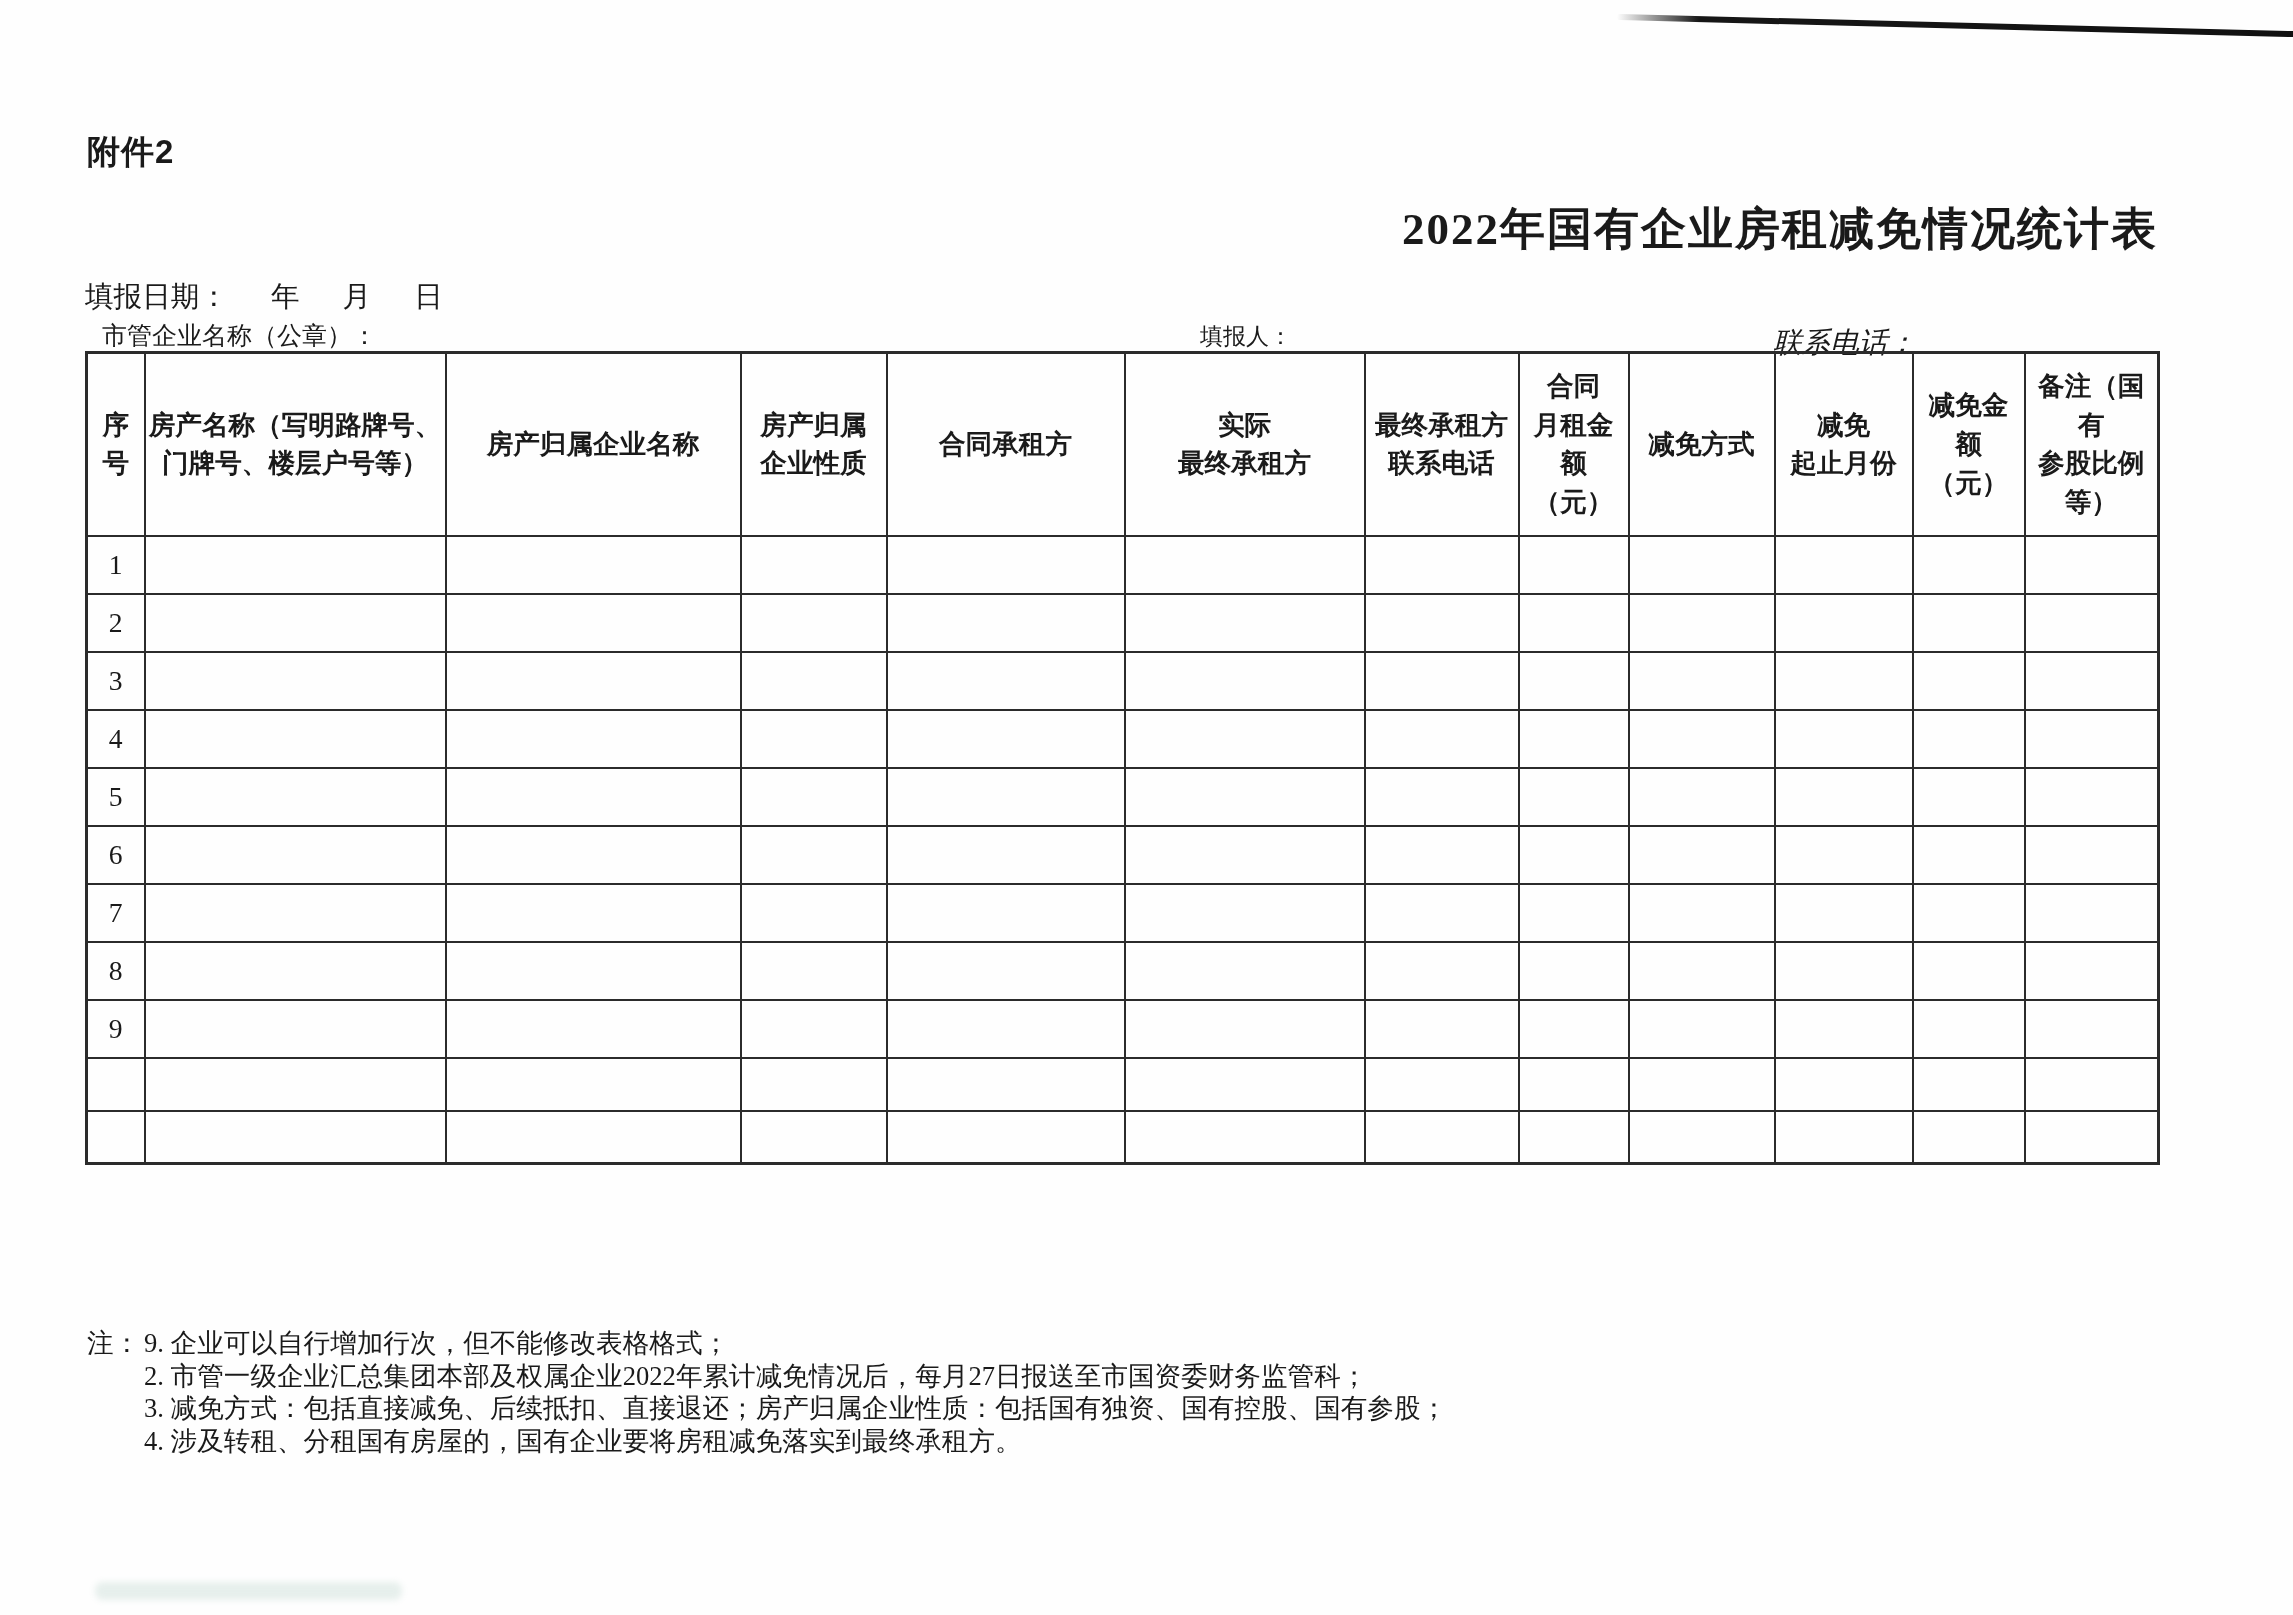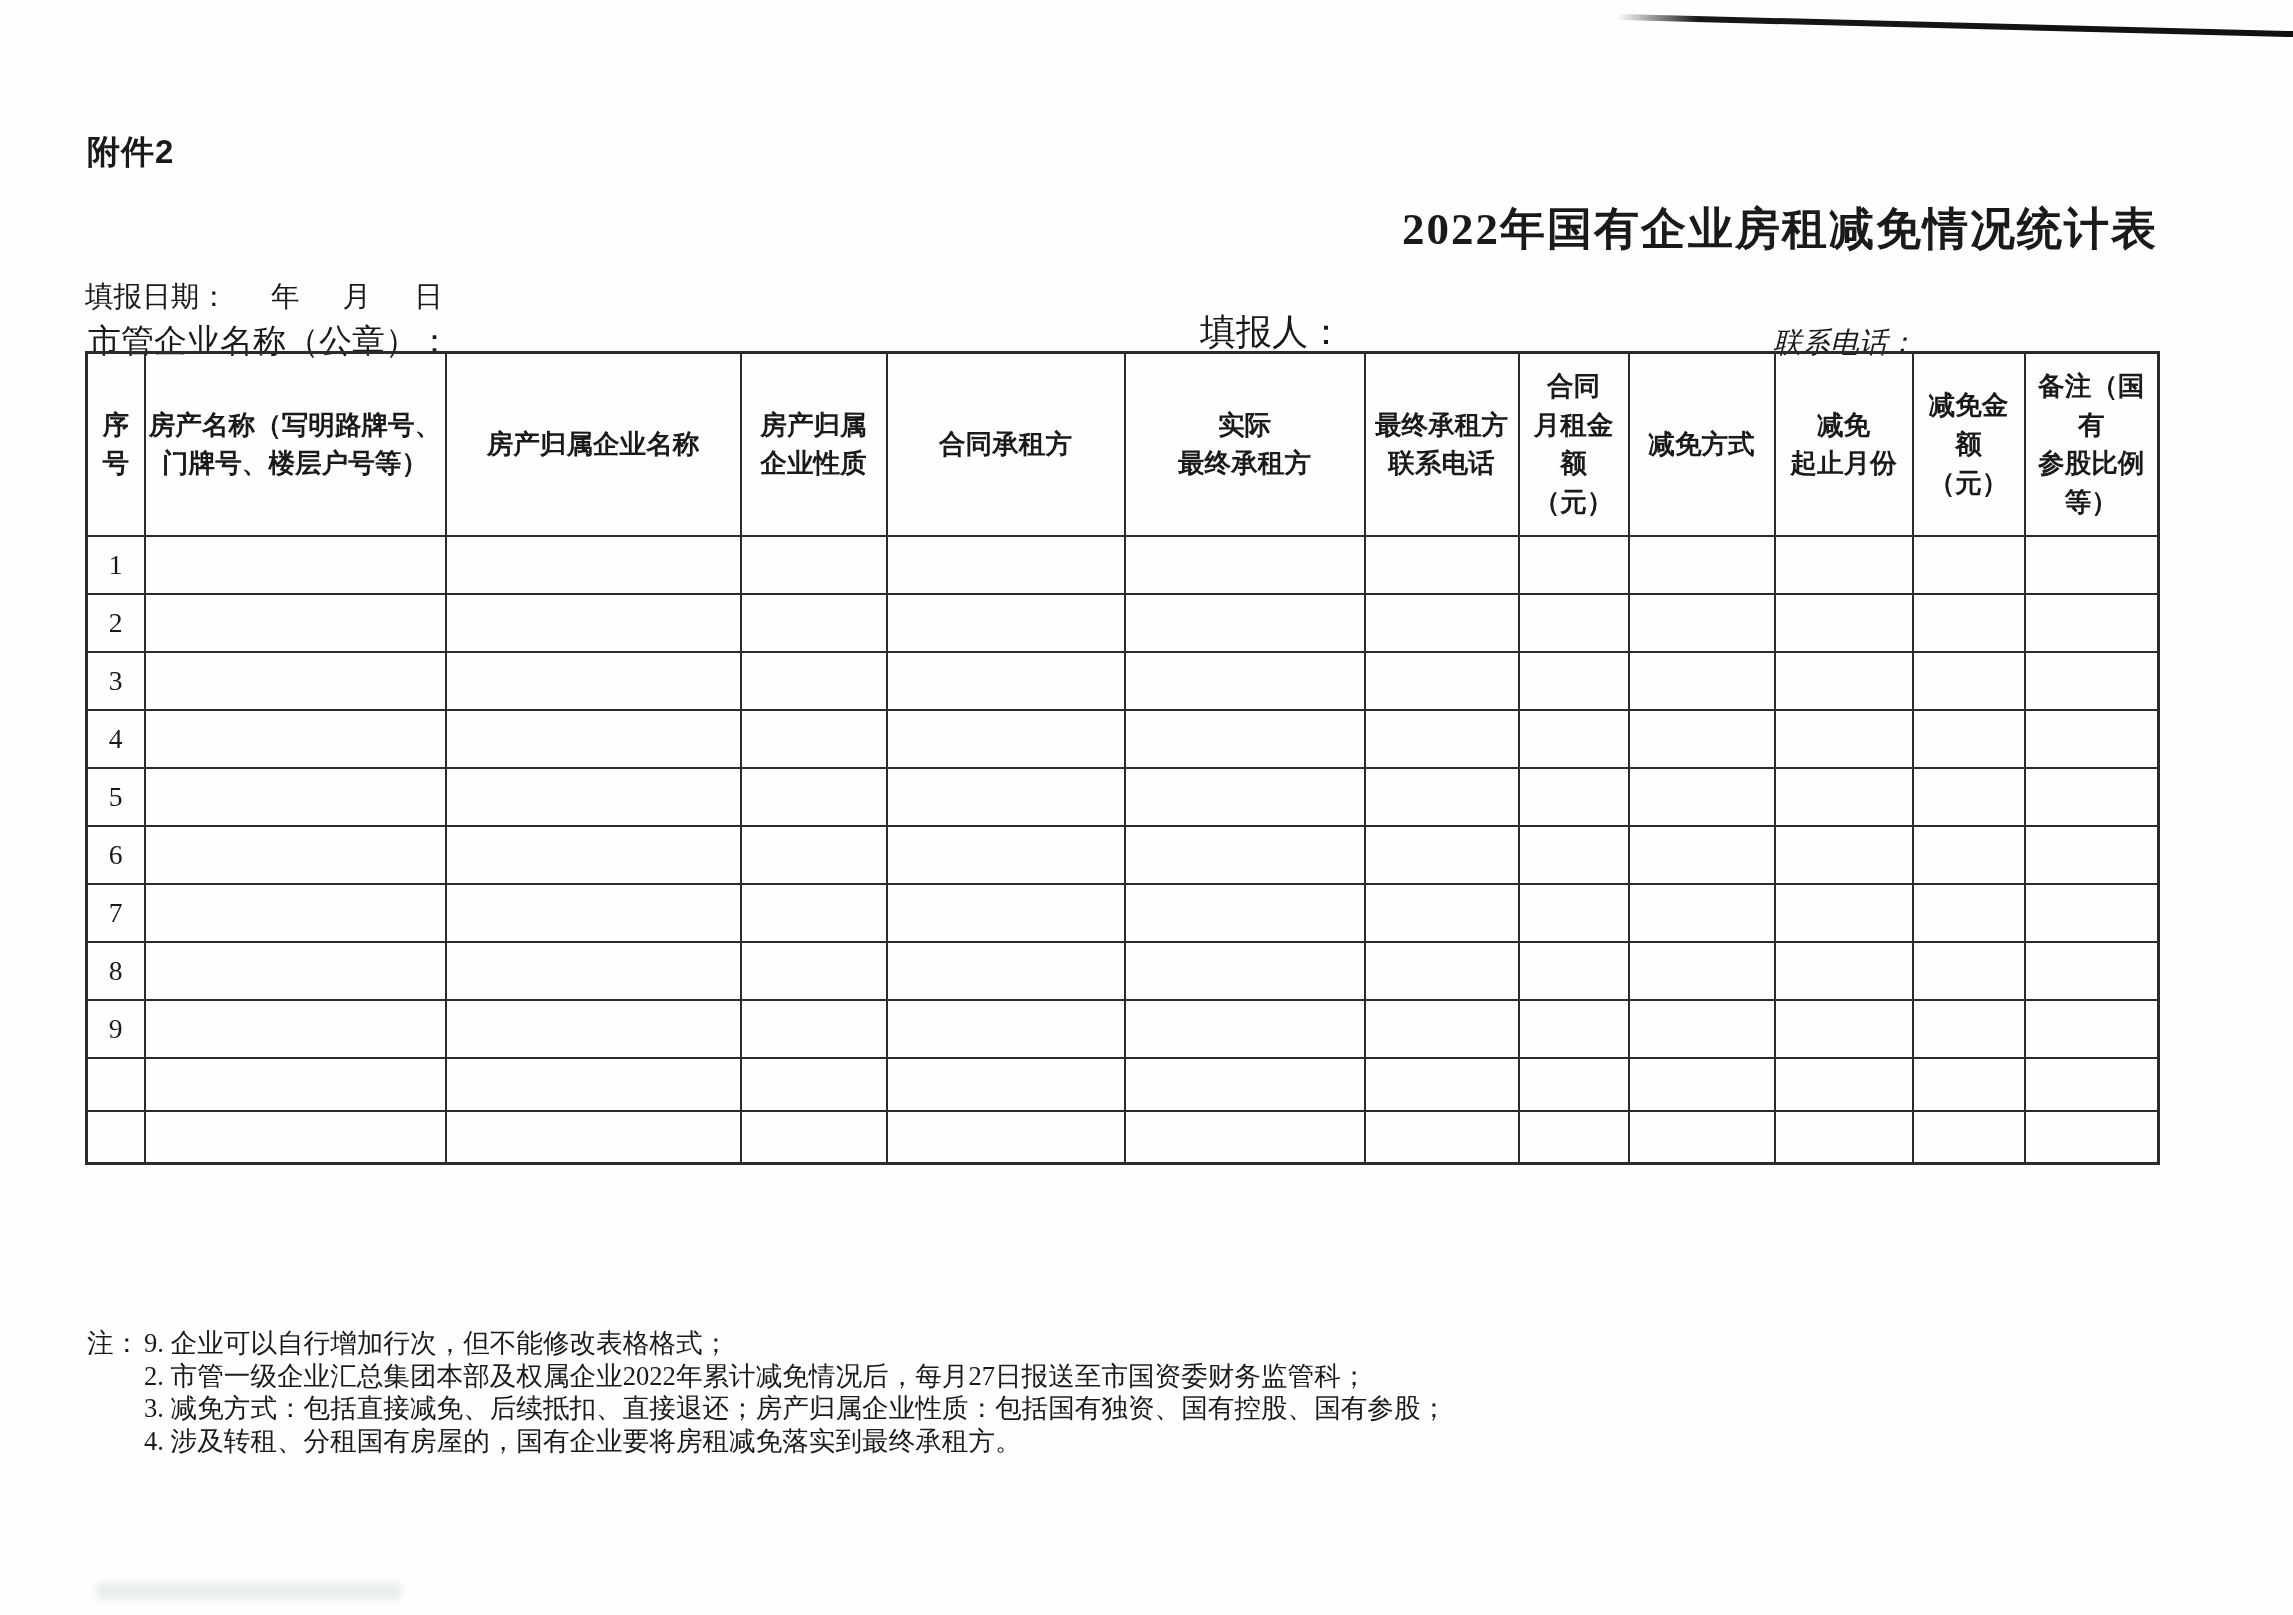--- a/index.html
+++ b/index.html
@@ -32,7 +32,7 @@
     position:absolute;left:85px;top:277px;width:2073px;text-align:left;font-size:28.6px;
   }
   .date-line .date-field{margin-left:43px;}
-  .org-label{position:absolute;left:88px;top:319px;font-size:33px;}
+  .org-label{position:absolute;left:102px;top:319px;font-size:25px;}
   .reporter-label{position:absolute;left:1200px;top:308px;font-size:36px;}
   .phone-label{position:absolute;left:1773px;top:323px;font-size:28.6px;font-style:italic;}
   

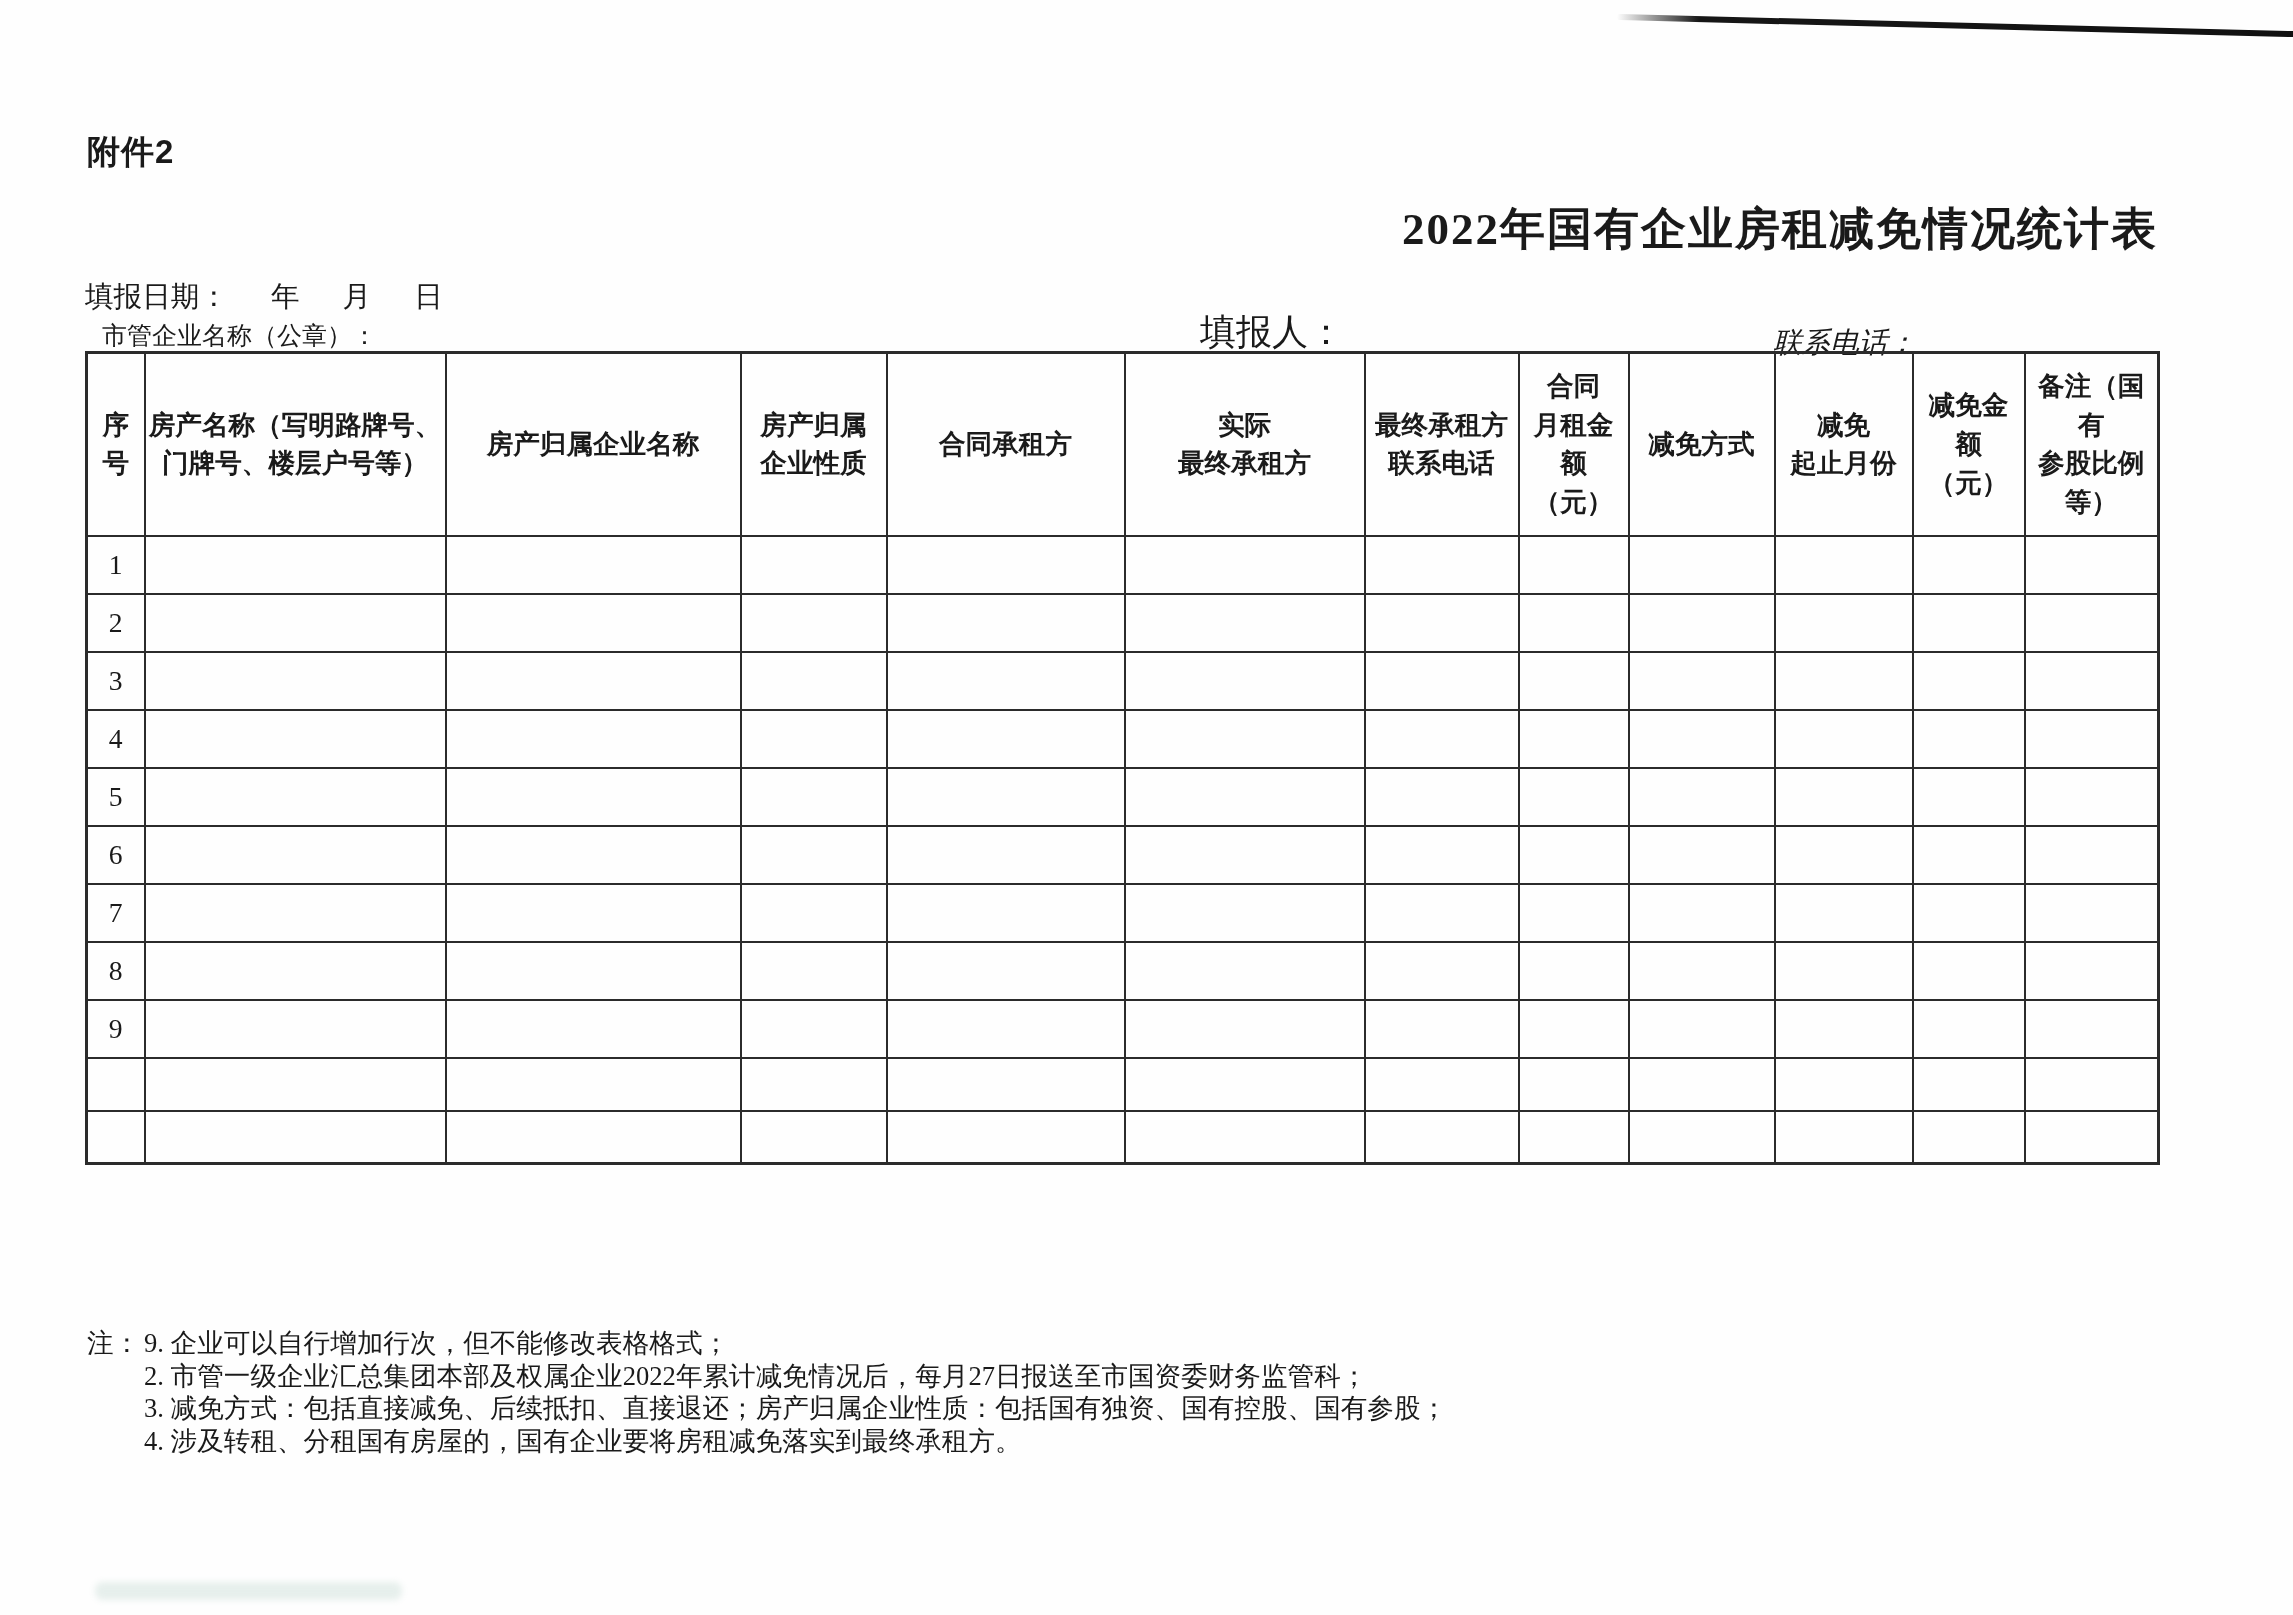--- a/index.html
+++ b/index.html
@@ -33,7 +33,7 @@
   }
   .date-line .date-field{margin-left:43px;}
   .org-label{position:absolute;left:102px;top:319px;font-size:25px;}
-  .reporter-label{position:absolute;left:1200px;top:308px;font-size:36px;}
+  .reporter-label{position:absolute;left:1200px;top:321px;font-size:23px;}
   .phone-label{position:absolute;left:1773px;top:323px;font-size:28.6px;font-style:italic;}
   
   table.form{

